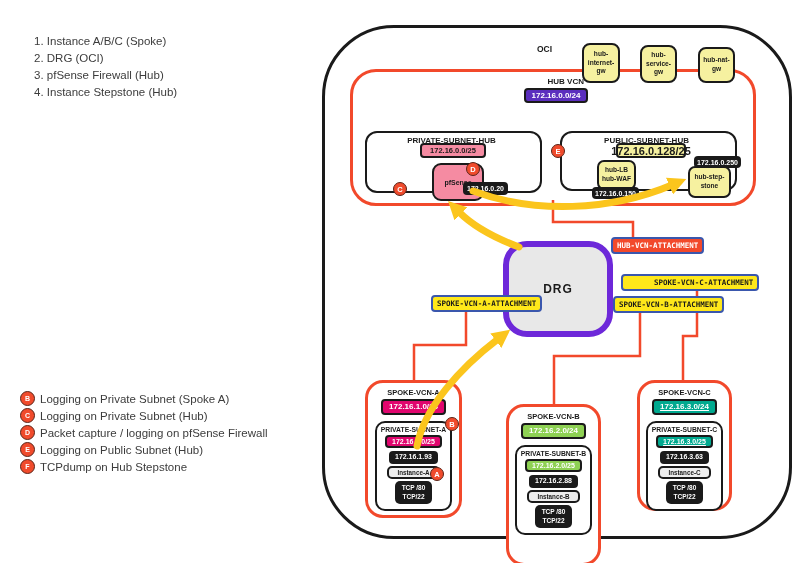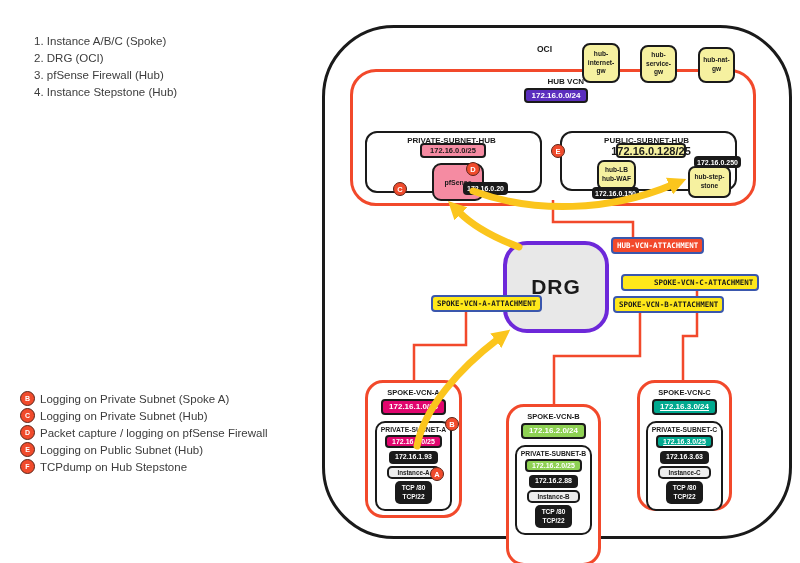--- a/index.html
+++ b/index.html
@@ -51,8 +51,8 @@
   .ss-box{left:688px;top:166px;width:39px;height:28px;border-radius:7px;}
   .ss-ip{left:694px;top:156px;width:47px;height:12px;}
 
-  .drg{left:503px;top:241px;width:98px;height:84px;background:#e8e8e8;border:4px solid #6d28d9;border-radius:24px;
-       font-size:21px;font-weight:bold;display:flex;align-items:center;justify-content:center;letter-spacing:1px;}
+  .drg{left:503px;top:241px;width:98px;height:84px;background:#e8e8e8;border:6px solid #6d28d9;border-radius:24px;
+       font-size:12px;font-weight:bold;display:flex;align-items:center;justify-content:center;letter-spacing:1px;}
 
   .attach{font-family:"DejaVu Sans Mono","Liberation Mono",monospace;font-size:7.5px;font-weight:bold;
           border:2px solid #3a57ad;border-radius:4px;padding:2px 4px;white-space:nowrap;margin-left:21px;}

